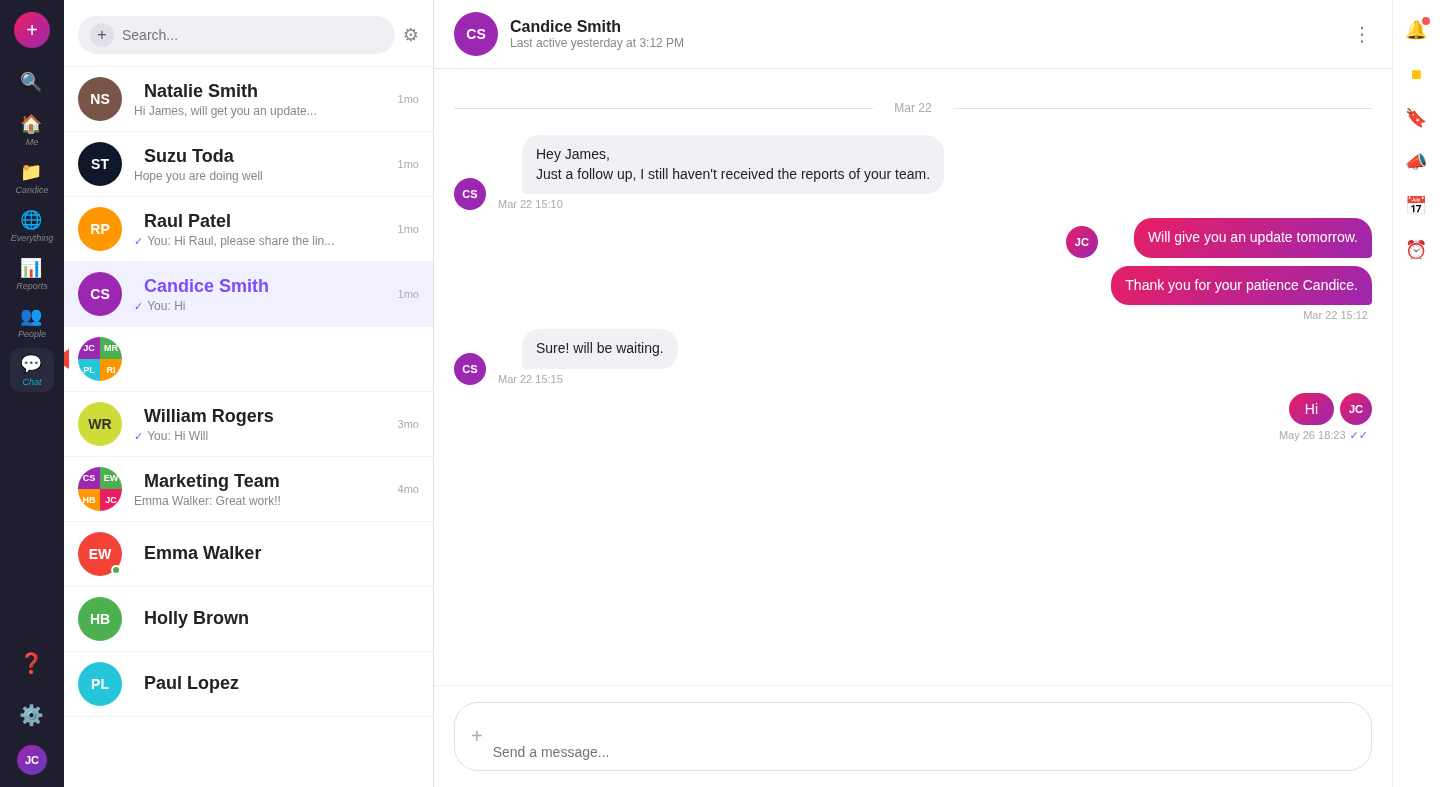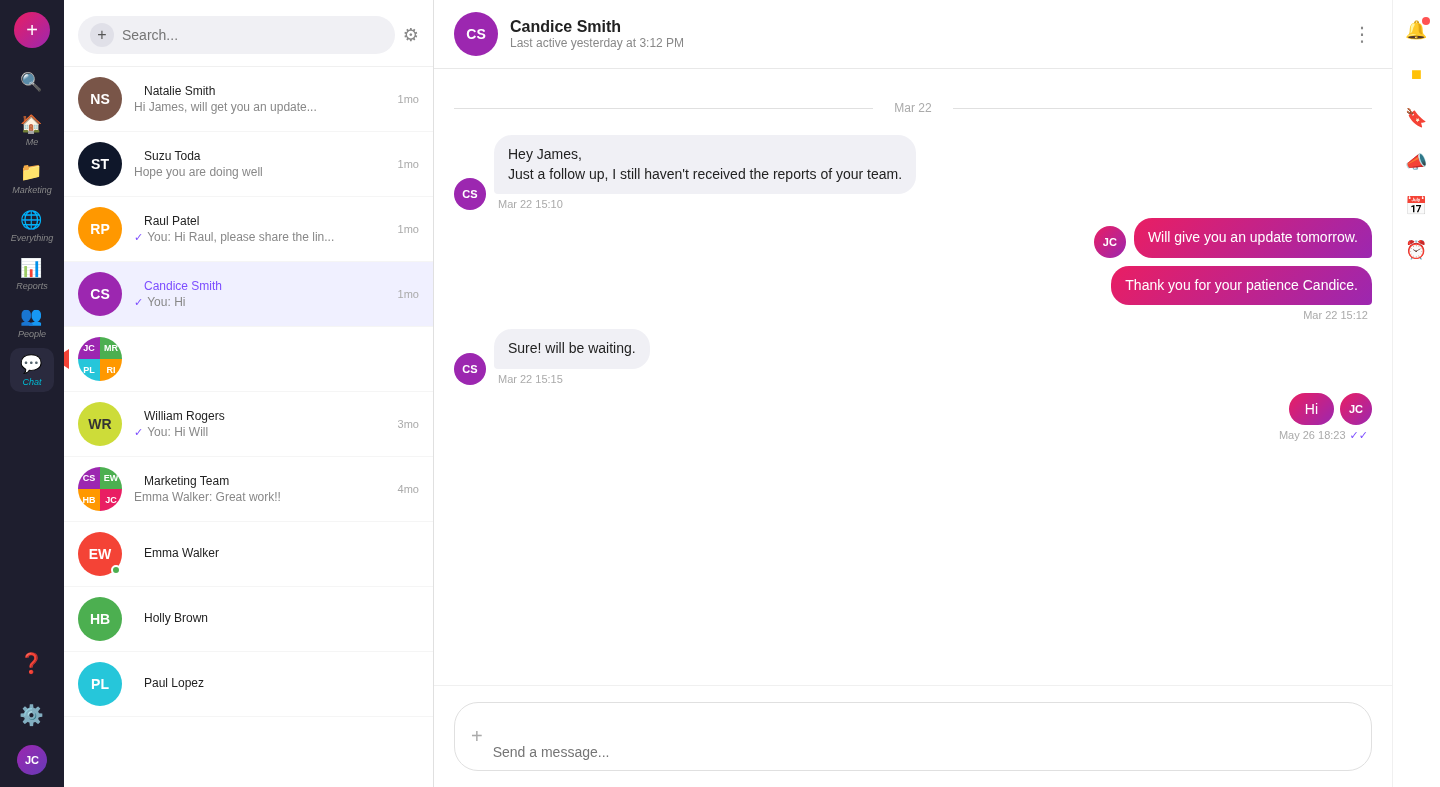--- a/index.html
+++ b/index.html
@@ -191,8 +191,8 @@
     }
     .contact-info { flex: 1; min-width: 0; }
     .contact-name {
-      font-size: 12px;
-      font-weight: 400;
+      font-size: 18px;
+      font-weight: 700;
       color: #222;
       margin-bottom: 2px;
       padding-left: 10px;

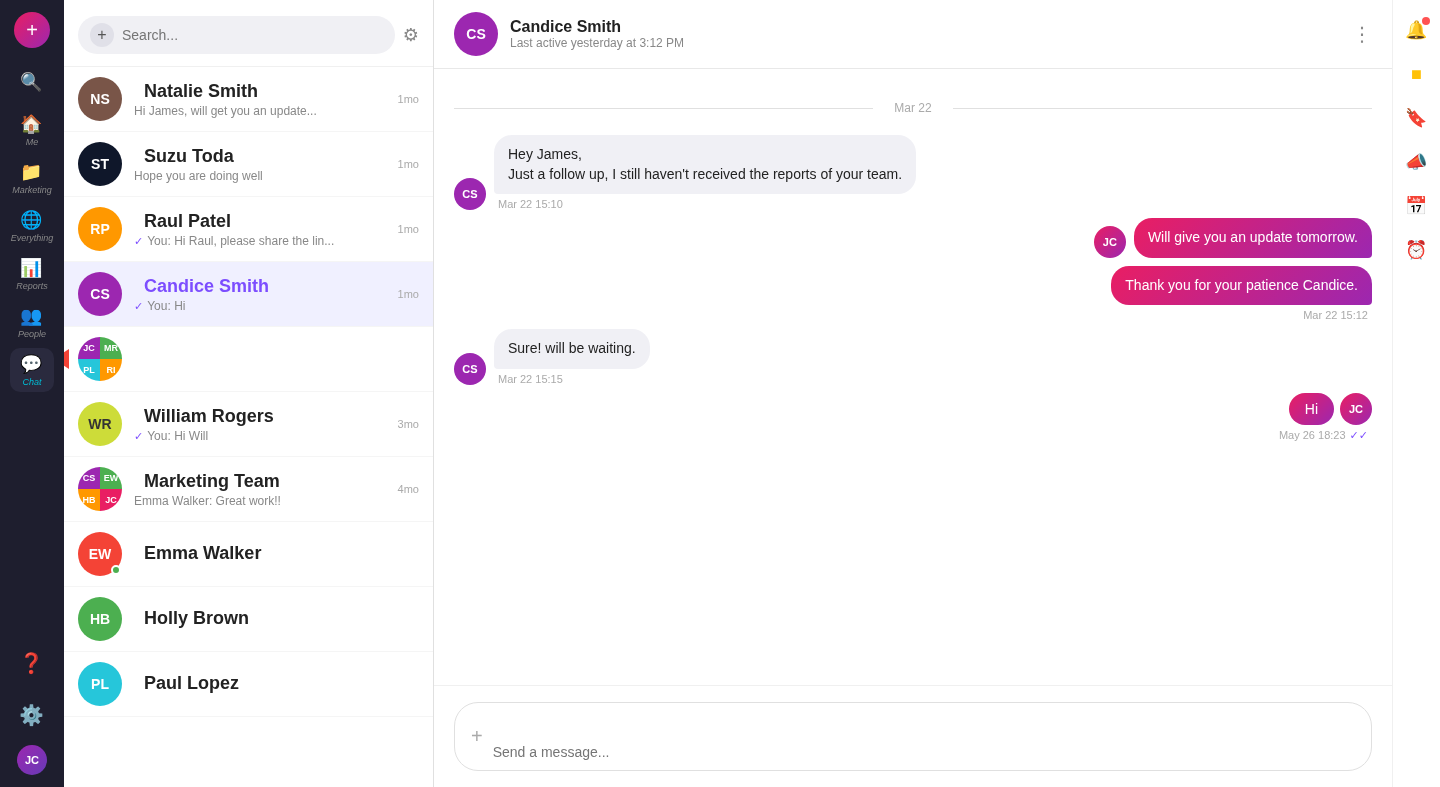--- a/index.html
+++ b/index.html
@@ -317,6 +317,7 @@
       border-radius: 18px;
       font-size: 14px;
       line-height: 1.4;
+      margin-left: 28px;
     }
     .msg-bubble.incoming { background: #f0f0f5; color: #222; border-bottom-left-radius: 4px; }
     .msg-bubble.outgoing { background: linear-gradient(135deg, #e91e63, #9c27b0); color: #fff; border-bottom-right-radius: 4px; }

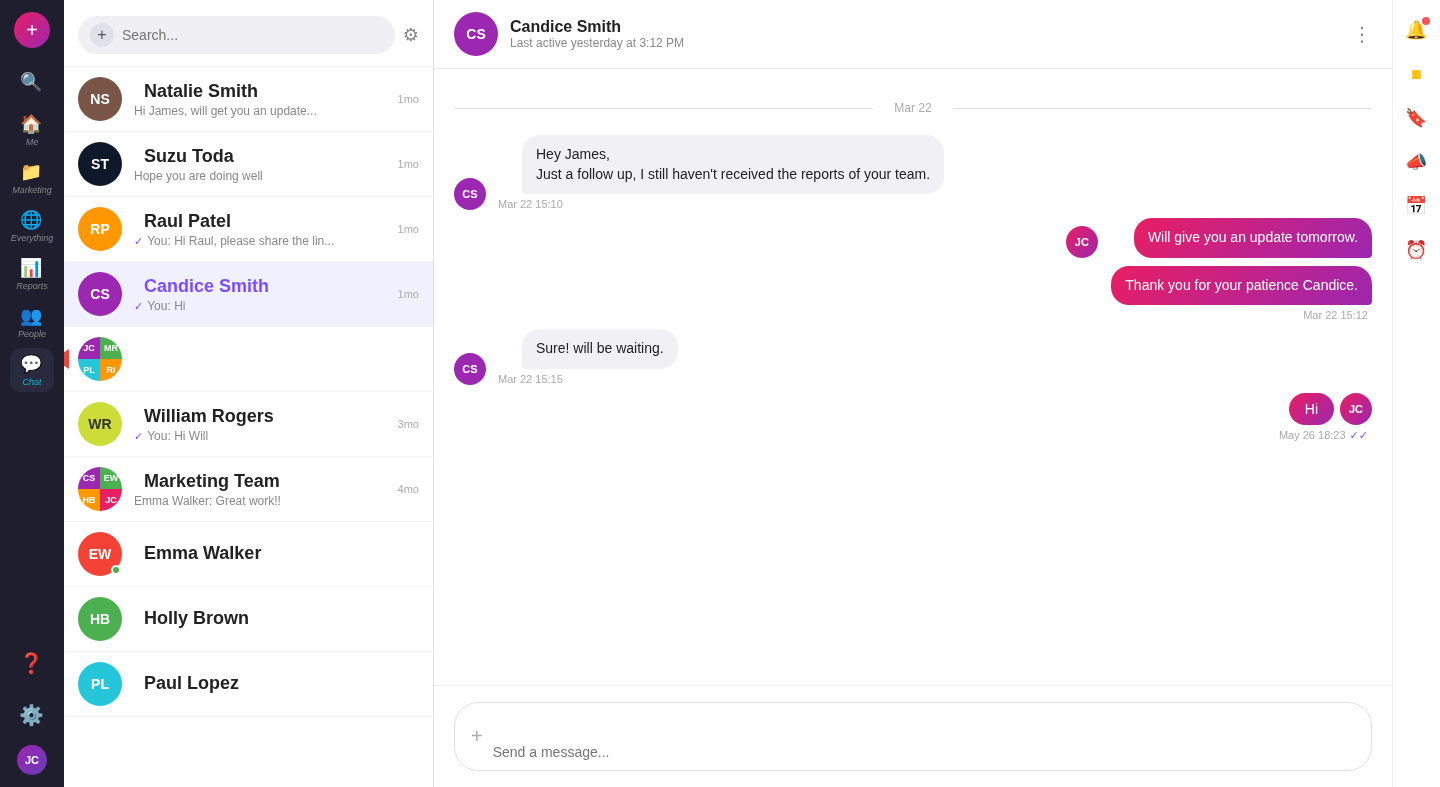--- a/index.html
+++ b/index.html
@@ -418,7 +418,7 @@
     </div>
     <div class="icon-btn">
       <span class="nav-icon">📁</span>
-      <span class="label">Marketing</span>
+      <span class="label">Candice</span>
     </div>
     <div class="icon-btn">
       <span class="nav-icon">🌐</span>

